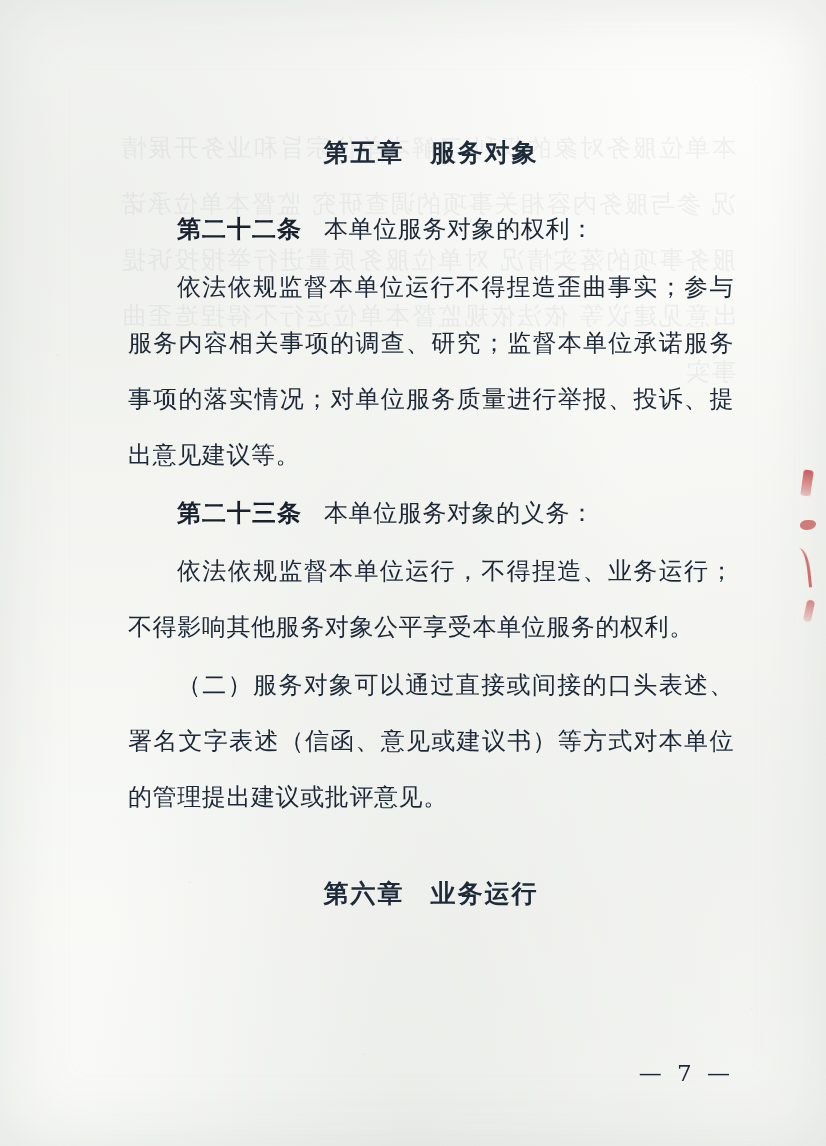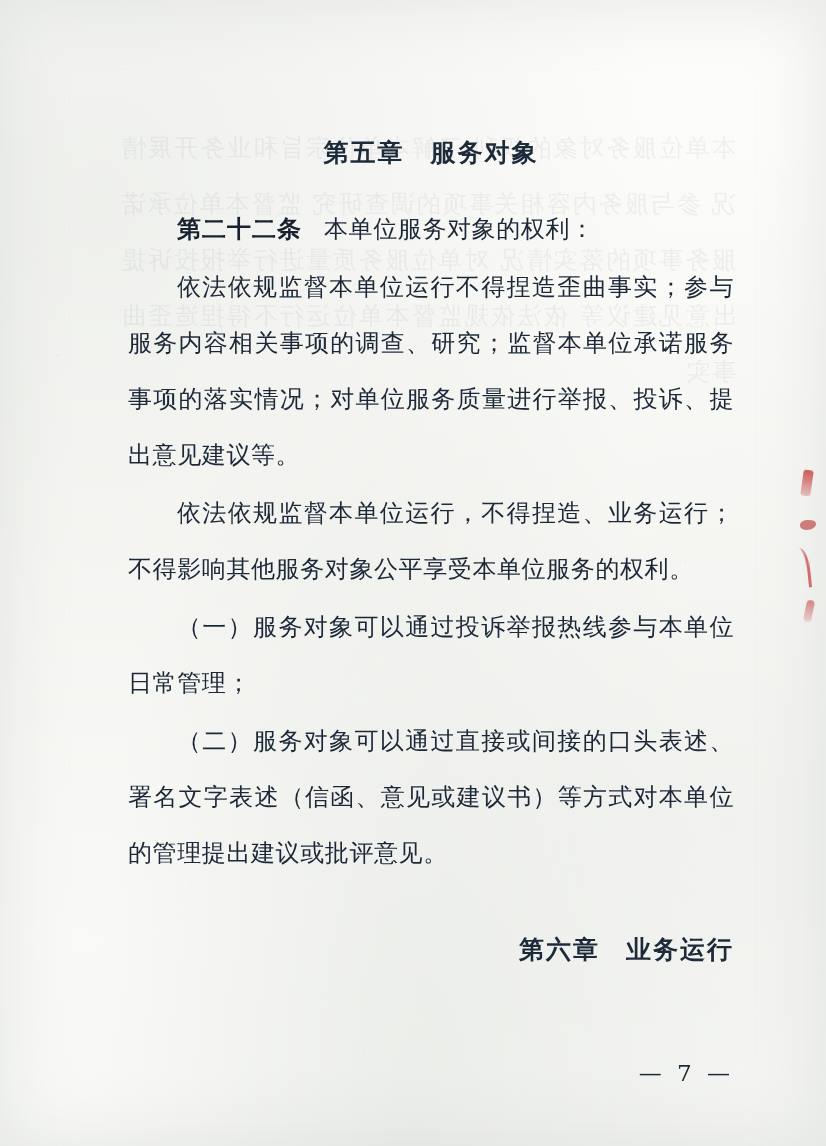--- a/index.html
+++ b/index.html
@@ -197,6 +197,9 @@
 
     <p class="para indent gap-top-sm">依法依规监督本单位运行不得捏造歪曲事实；参与服务内容相关事项的调查、研究；监督本单位承诺服务事项的落实情况；对单位服务质量进行举报、投诉、提出意见建议等。</p>
 
+    <p class="para indent gap-top-sm">
+      <span class="art-label">第二十三条</span><span class="art-sep"></span><span>本单位服务对象的义务：</span>
+    </p>
 
     <p class="para indent gap-top-sm">依法依规监督本单位运行，不得捏造、业务运行；不得影响其他服务对象公平享受本单位服务的权利。</p>
 

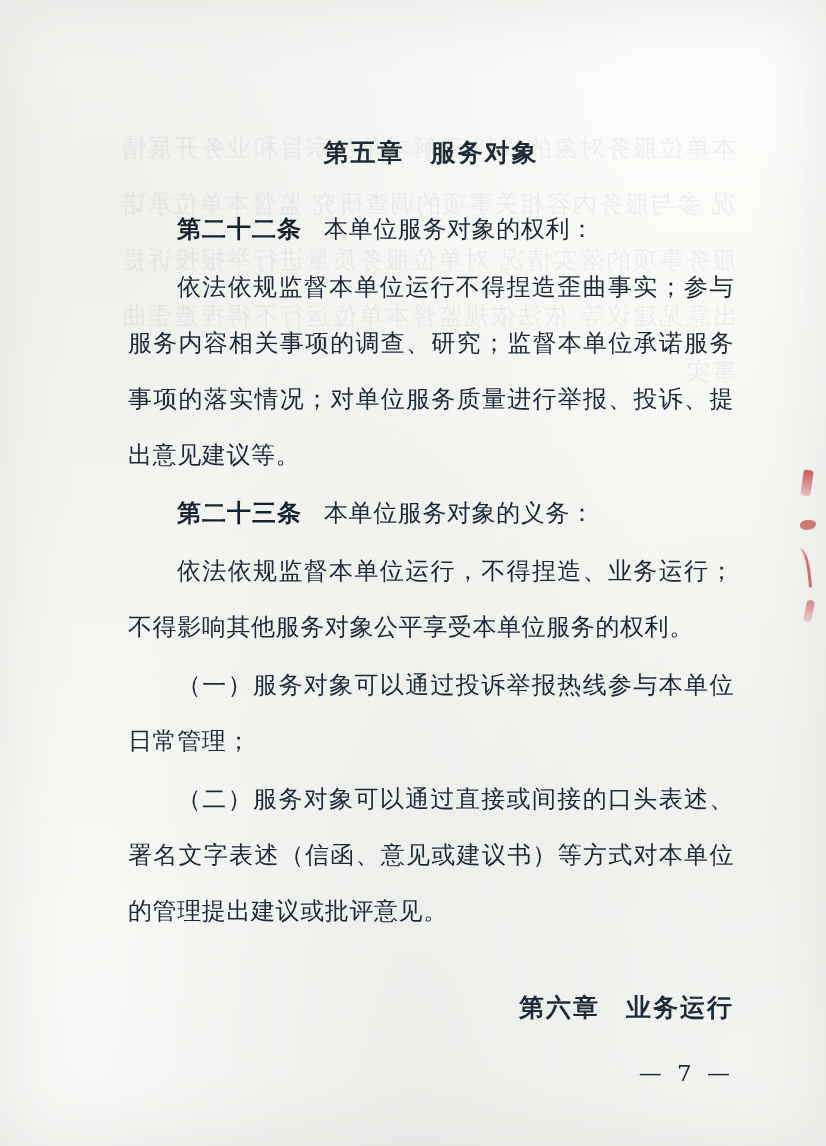--- a/index.html
+++ b/index.html
@@ -204,7 +204,6 @@
     <p class="para indent gap-top-sm">依法依规监督本单位运行，不得捏造、业务运行；不得影响其他服务对象公平享受本单位服务的权利。</p>
 
 
-    <p class="para indent gap-top-sm">（一）服务对象可以通过投诉举报热线参与本单位日常管理；</p>
 
     <p class="para indent gap-top-sm">（二）服务对象可以通过直接或间接的口头表述、署名文字表述（信函、意见或建议书）等方式对本单位的管理提出建议或批评意见。</p>
 

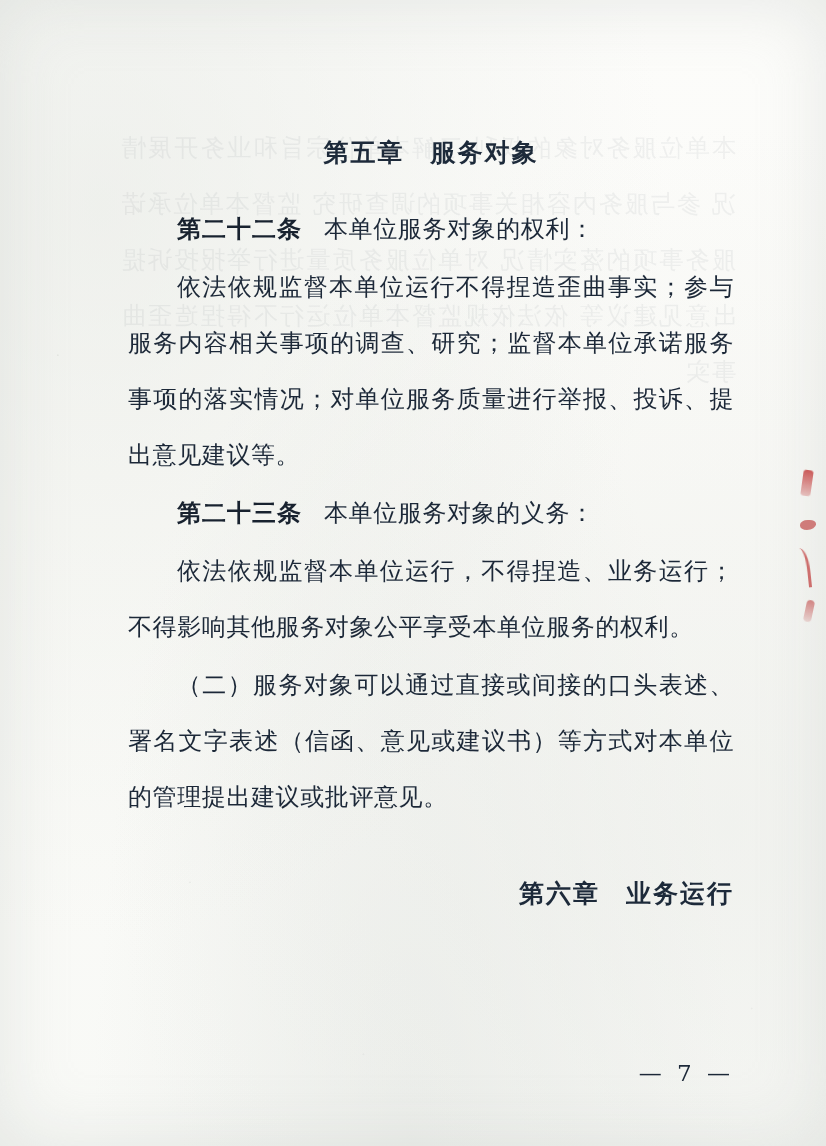--- a/index.html
+++ b/index.html
@@ -109,7 +109,6 @@
   }
   .section-two .chapter-heading {
     padding-top: 0;
-    text-align: right;
   }
 
   .footer {

